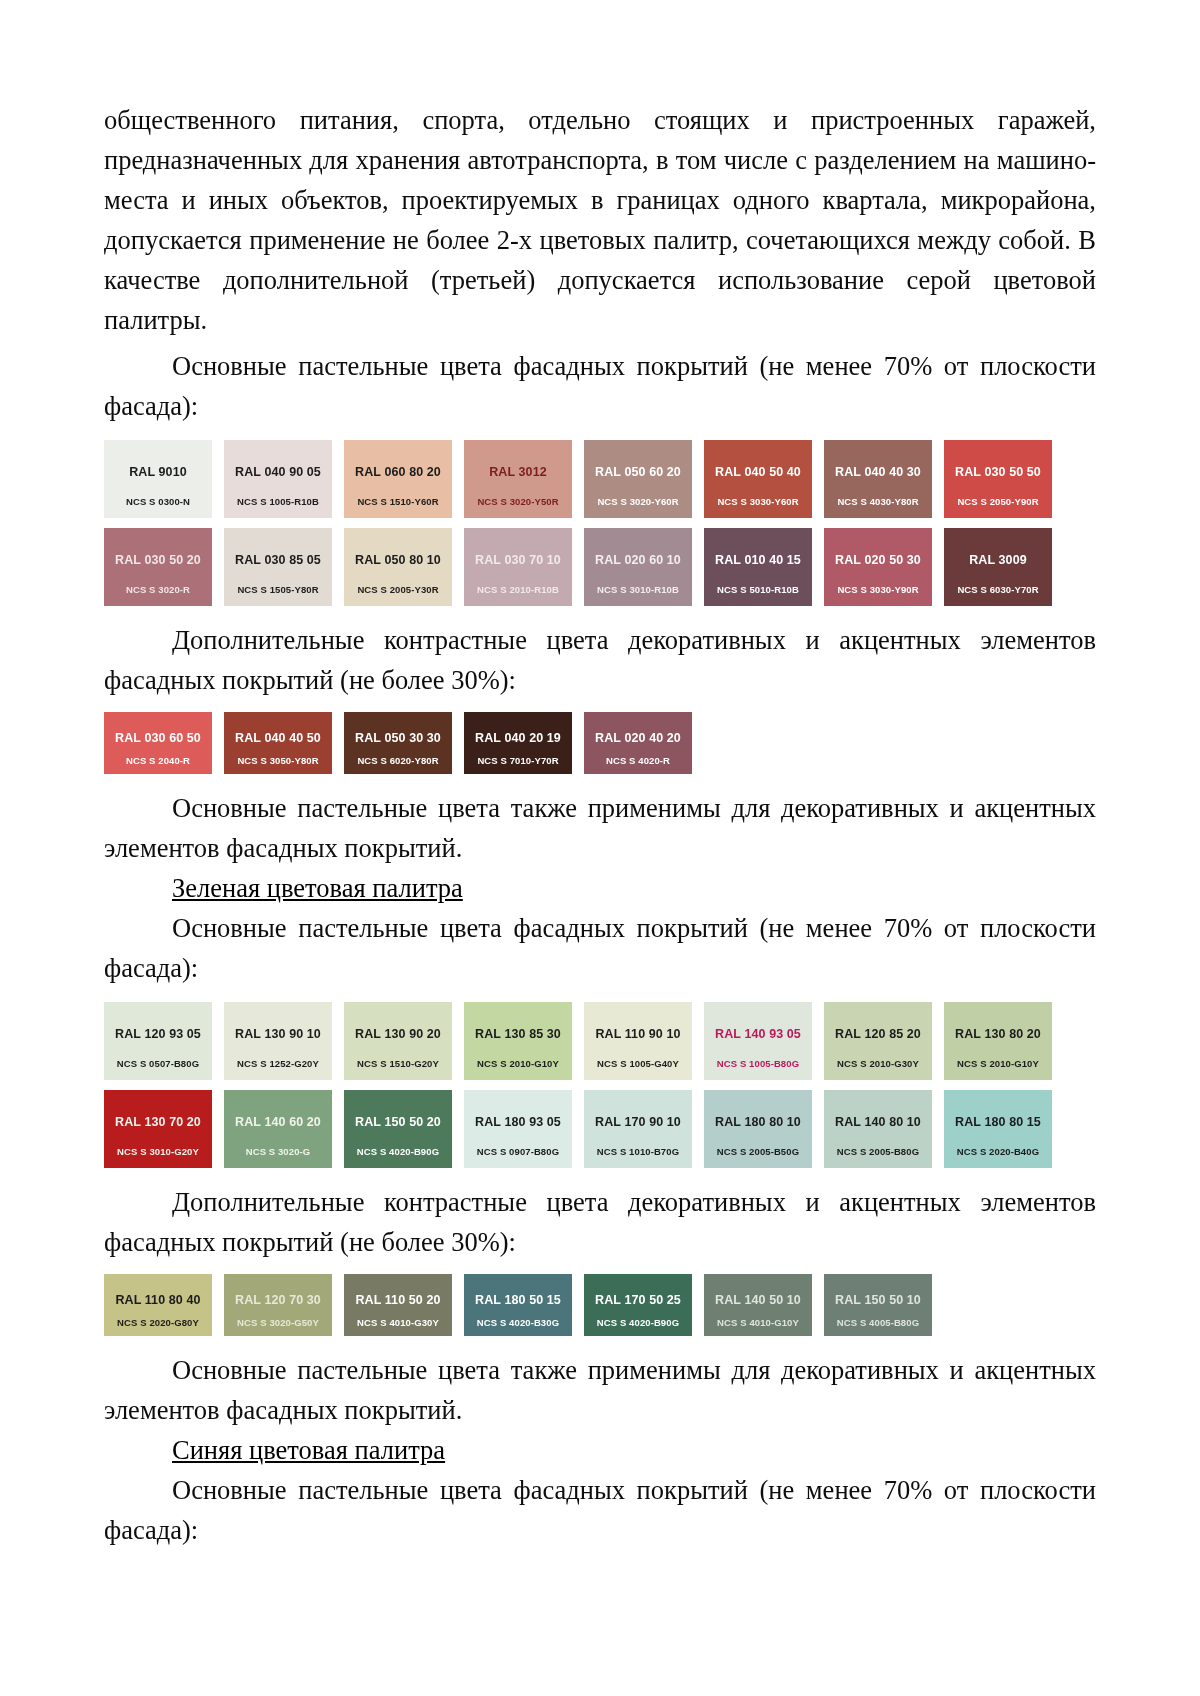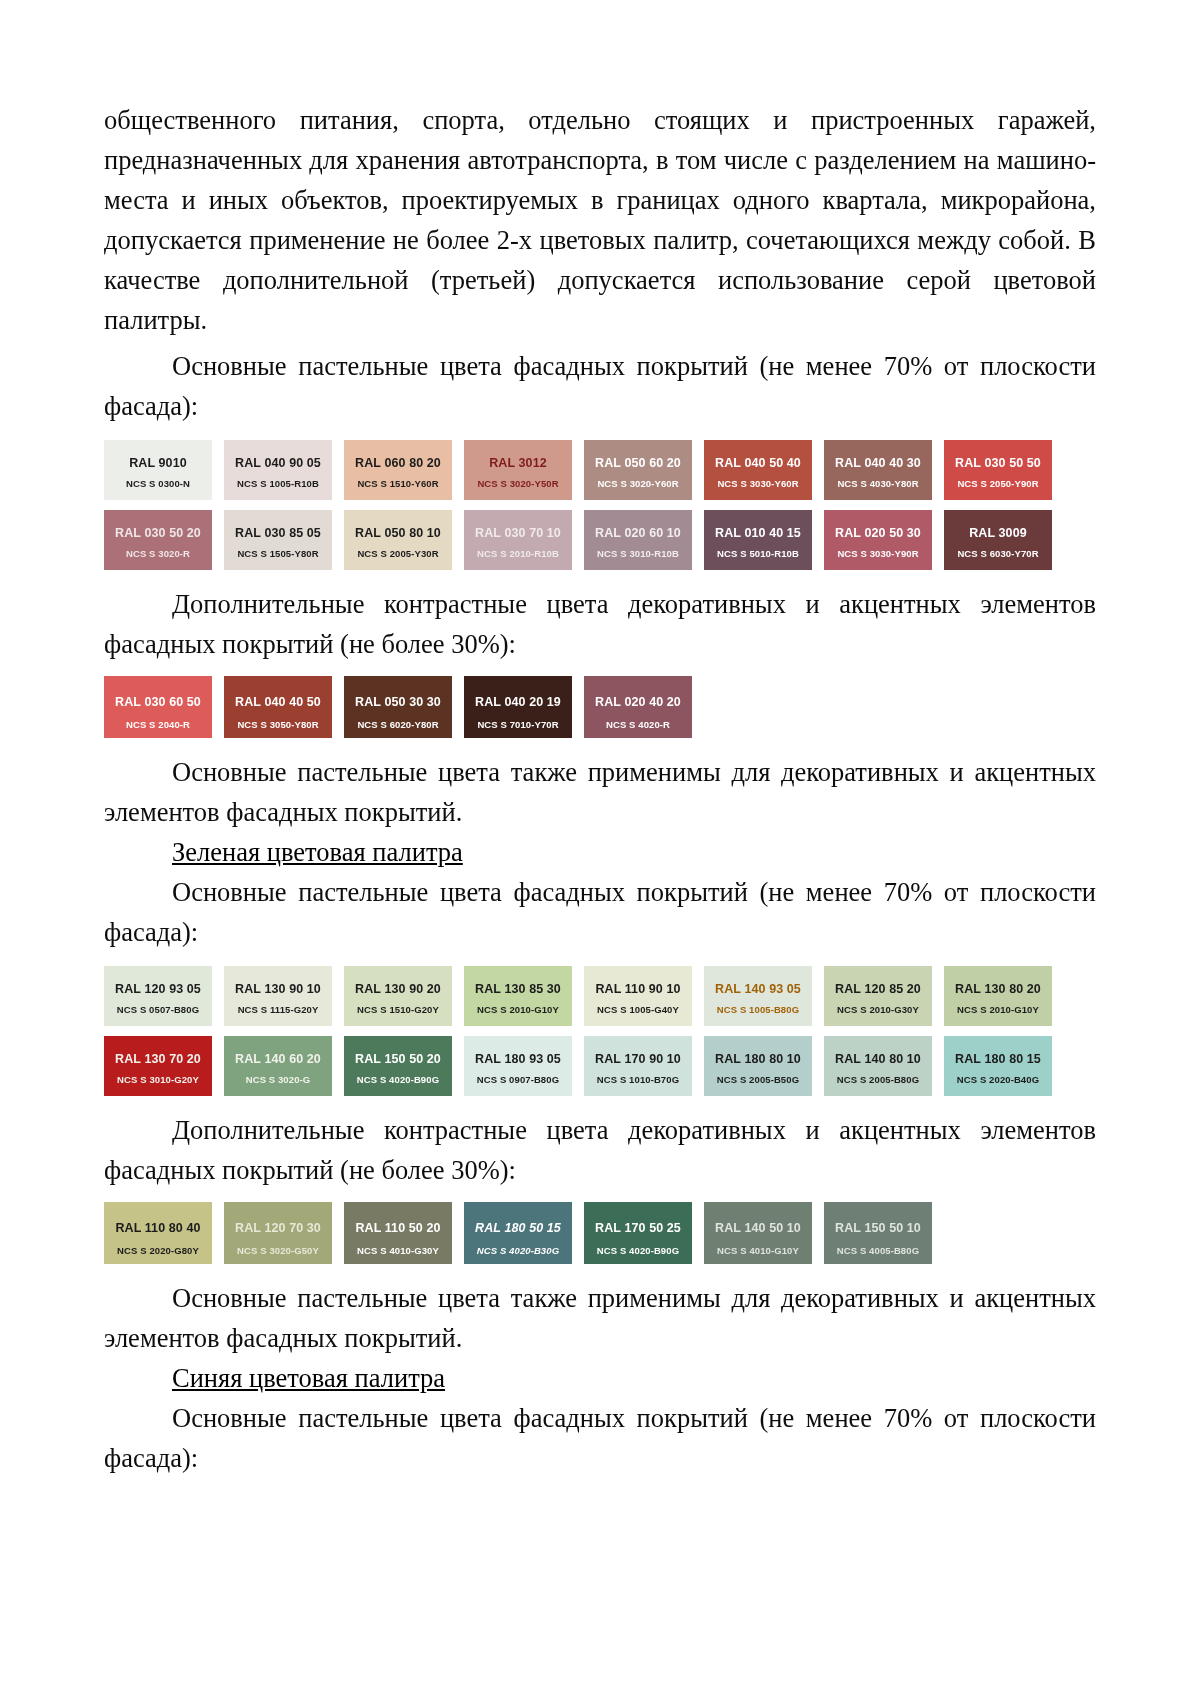--- a/index.html
+++ b/index.html
@@ -51,7 +51,7 @@
 
   .swatch{
     width:108px;
-    height:60px;
+    height:78px;
     margin-right:12px;
     position:relative;
     display:flex;

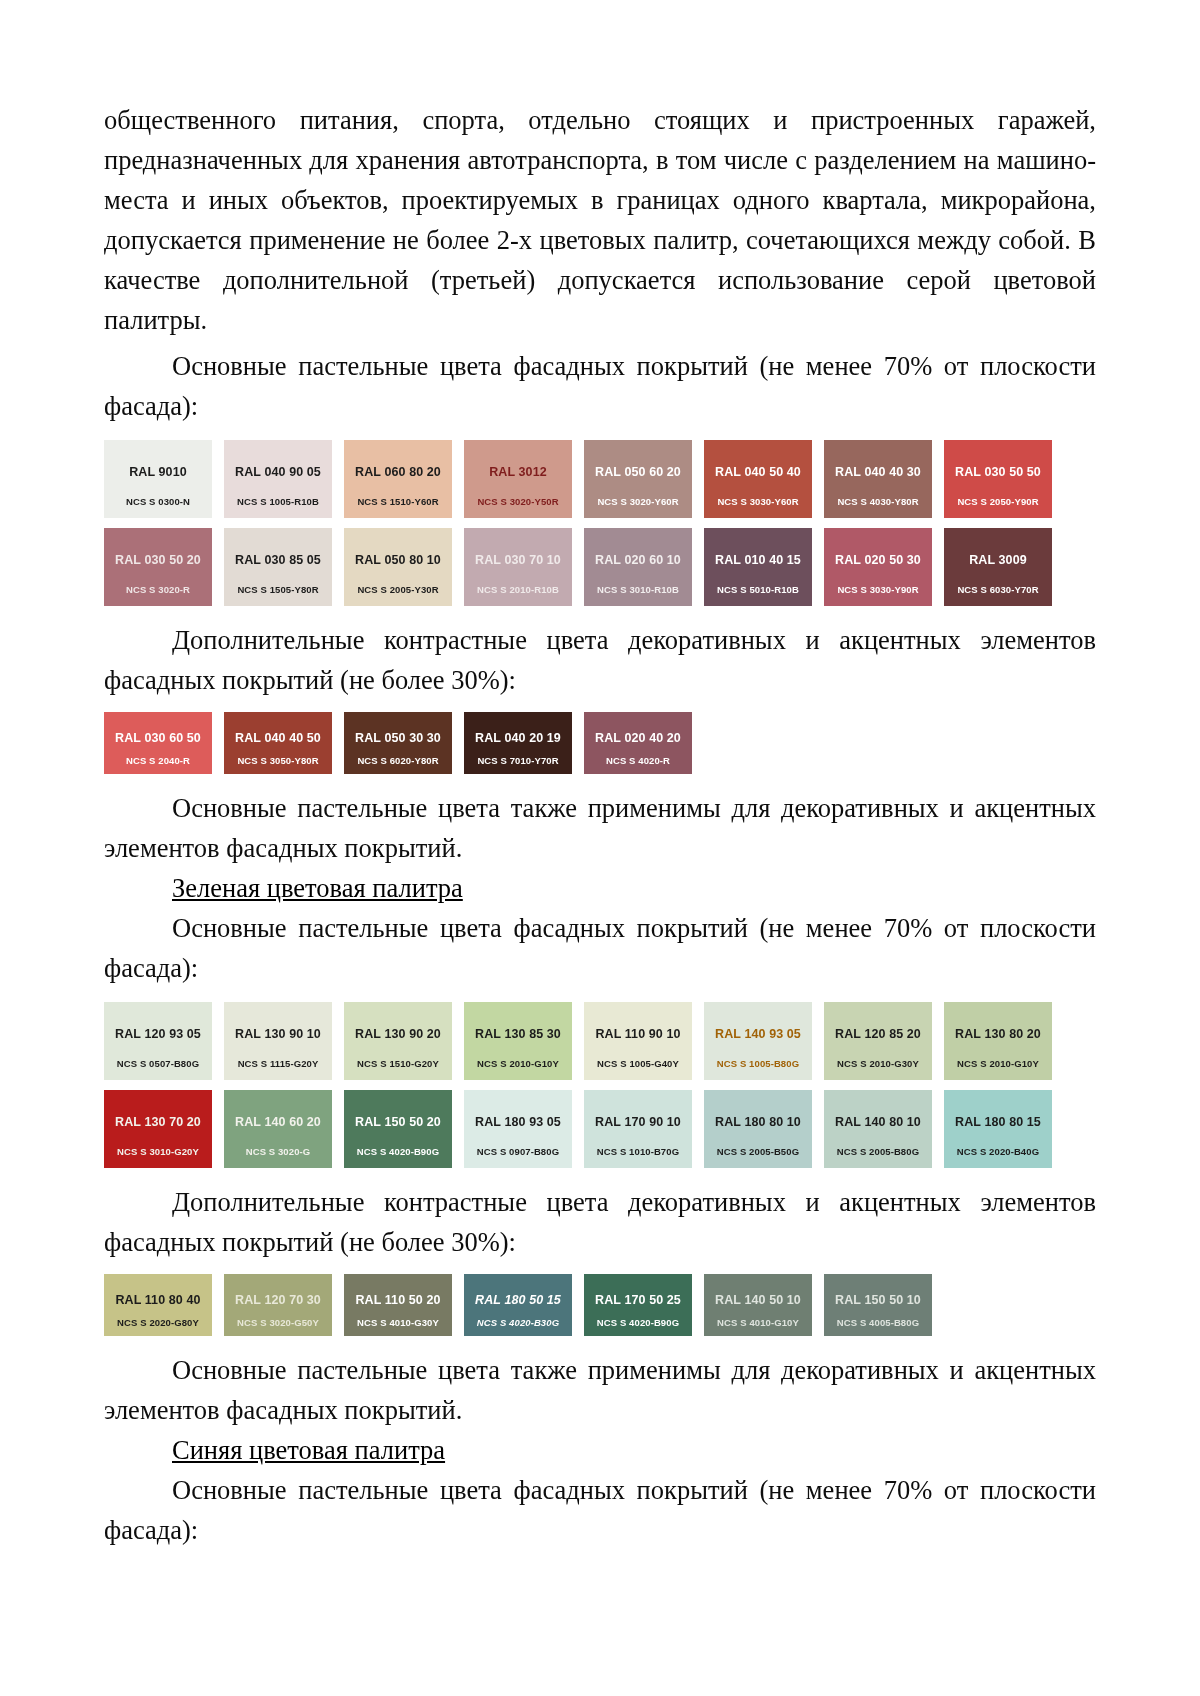--- a/index.html
+++ b/index.html
@@ -226,7 +226,7 @@
         <div class="ral">RAL 110 90 10</div>
         <div class="ncs">NCS S 1005-G40Y</div>
       </div>
-      <div class="swatch" style="background: rgb(223, 231, 220); color: #a16207;">
+      <div class="swatch" style="background: rgb(223, 231, 220); color: #be185d;">
         <div class="ral">RAL 140 93 05</div>
         <div class="ncs">NCS S 1005-B80G</div>
       </div>

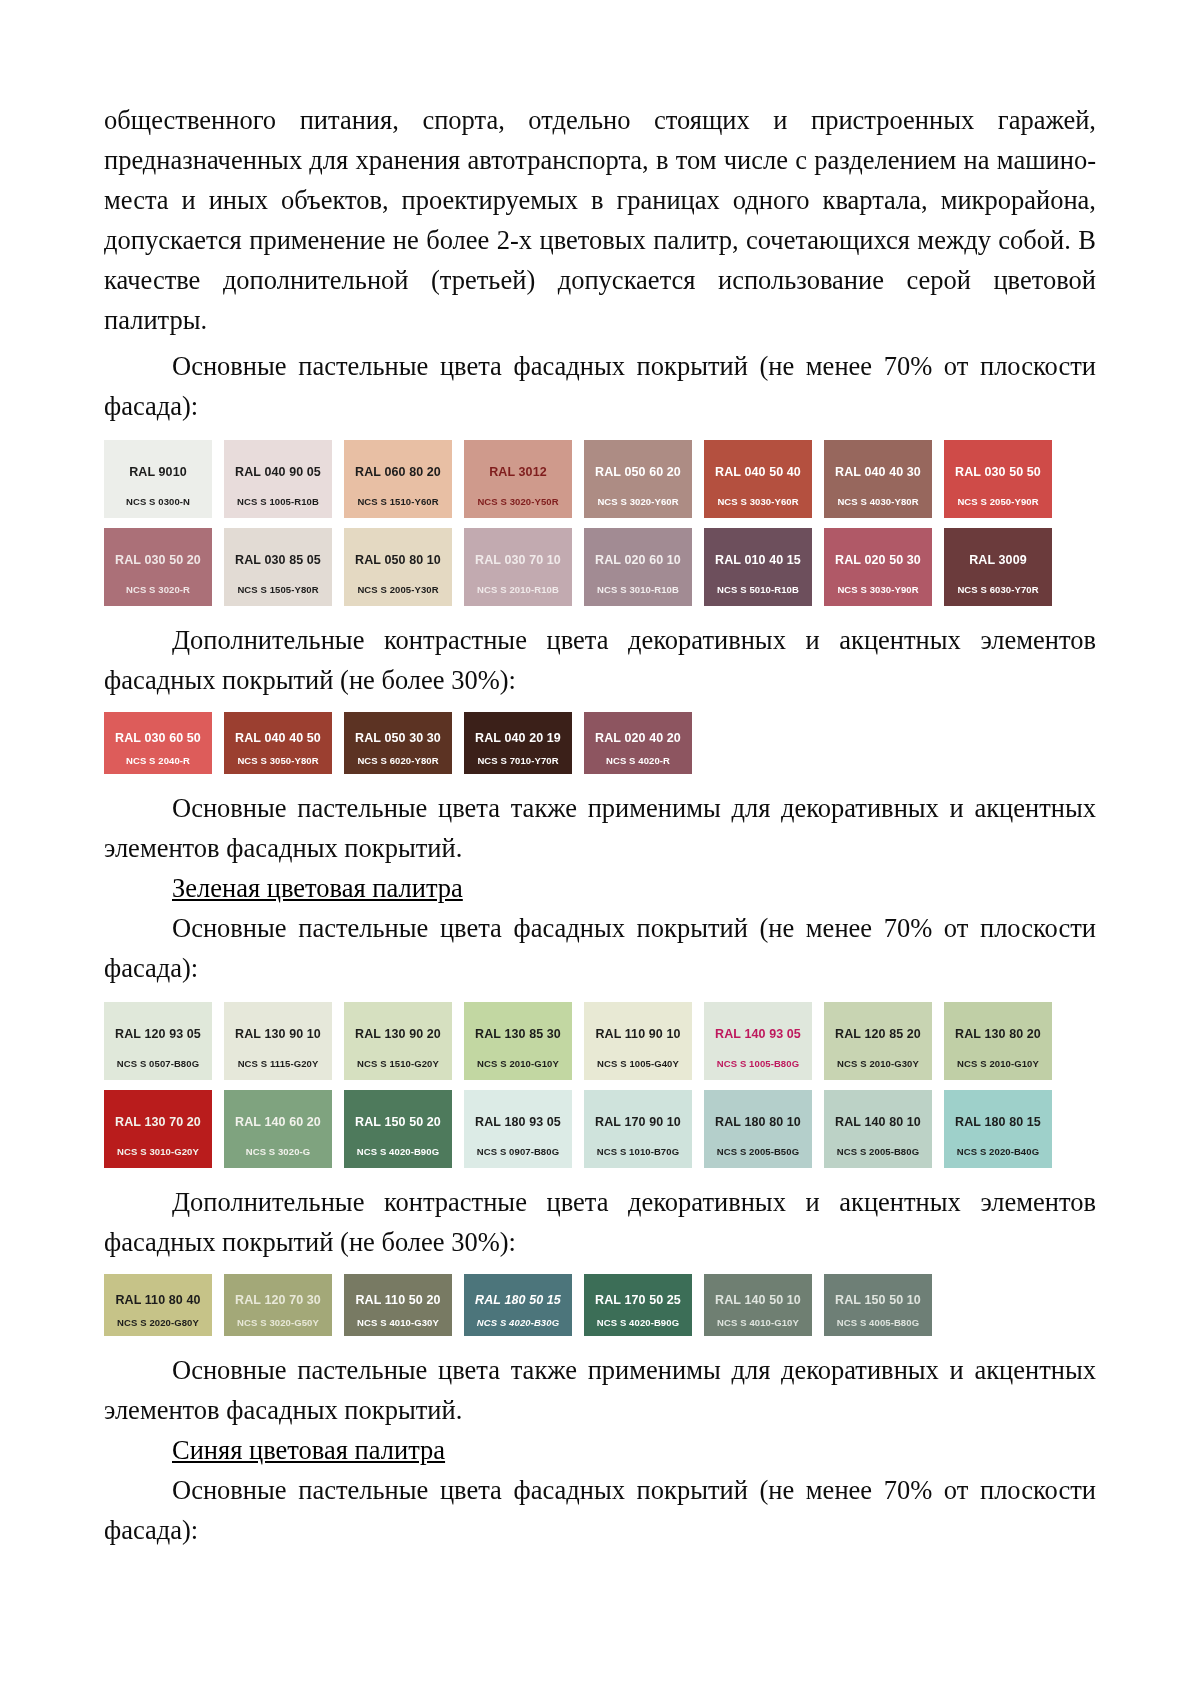--- a/index.html
+++ b/index.html
@@ -212,7 +212,7 @@
       </div>
       <div class="swatch" style="background: rgb(230, 232, 218); color: rgb(28, 28, 28);">
         <div class="ral">RAL 130 90 10</div>
-        <div class="ncs">NCS S 1115-G20Y</div>
+        <div class="ncs">NCS S 1252-G20Y</div>
       </div>
       <div class="swatch" style="background: rgb(214, 224, 192); color: rgb(28, 28, 28);">
         <div class="ral">RAL 130 90 20</div>

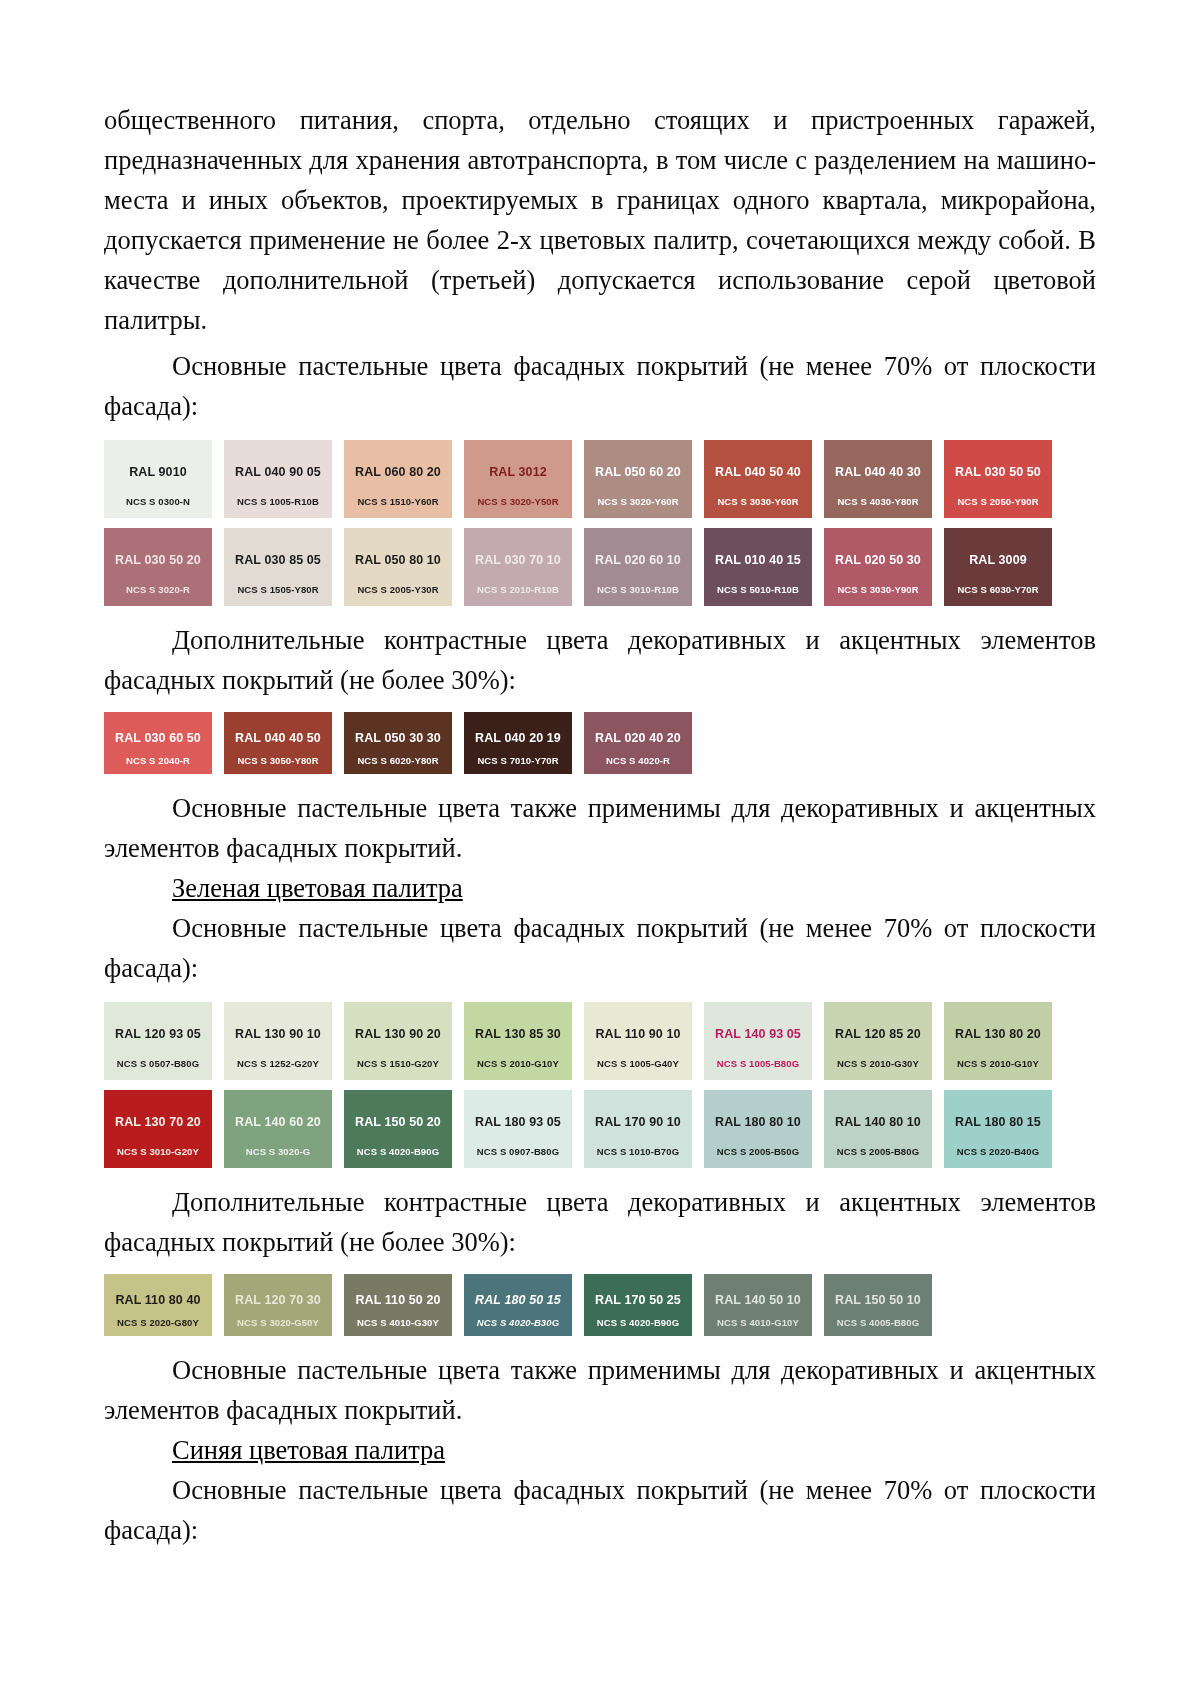--- a/index.html
+++ b/index.html
@@ -291,7 +291,7 @@
         <div class="ral">RAL 110 50 20</div>
         <div class="ncs">NCS S 4010-G30Y</div>
       </div>
-      <div class="swatch small" style="background: rgb(76, 117, 123); color: rgb(255, 255, 255); font-style: italic;">
+      <div class="swatch small" style="background: rgb(76, 117, 123); color: rgb(255, 255, 255);">
         <div class="ral">RAL 180 50 15</div>
         <div class="ncs">NCS S 4020-B30G</div>
       </div>

